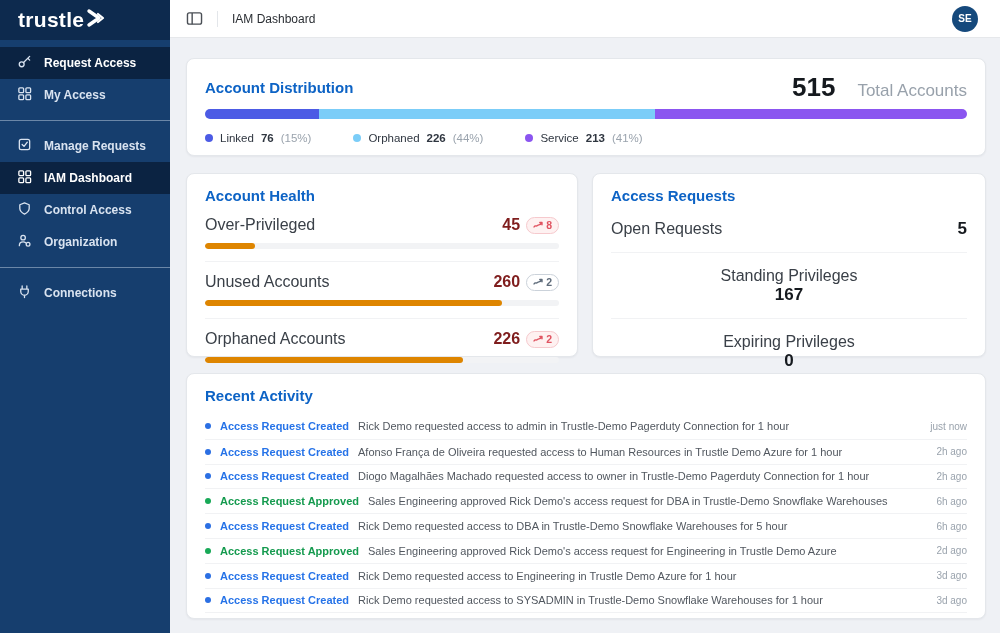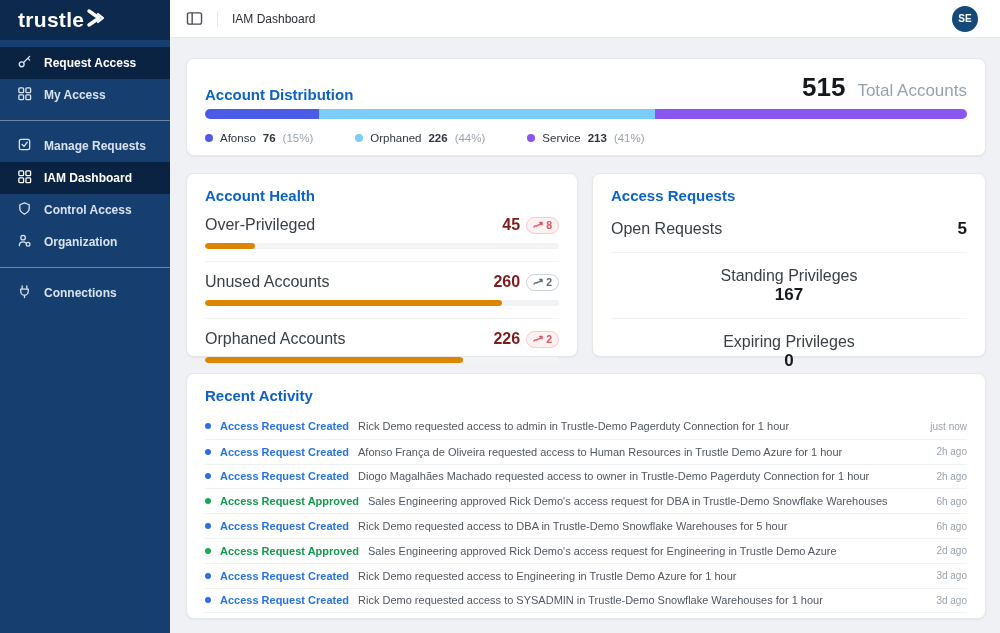--- a/index.html
+++ b/index.html
@@ -41,7 +41,7 @@
 
   
   .card-dist { height:98px; padding:13px 18px 0; margin-bottom:17px; }
-  .dist-head { display:flex; justify-content:space-between; align-items:flex-end; }
+  .dist-head { display:flex; justify-content:space-between; align-items:center; }
   .dist-total-wrap { display:flex; align-items:baseline; gap:12px; }
   .dist-total { font-size:26px; font-weight:700; color:#15191E; }
   .dist-total-label { font-size:17px; color:#98A1AB; }

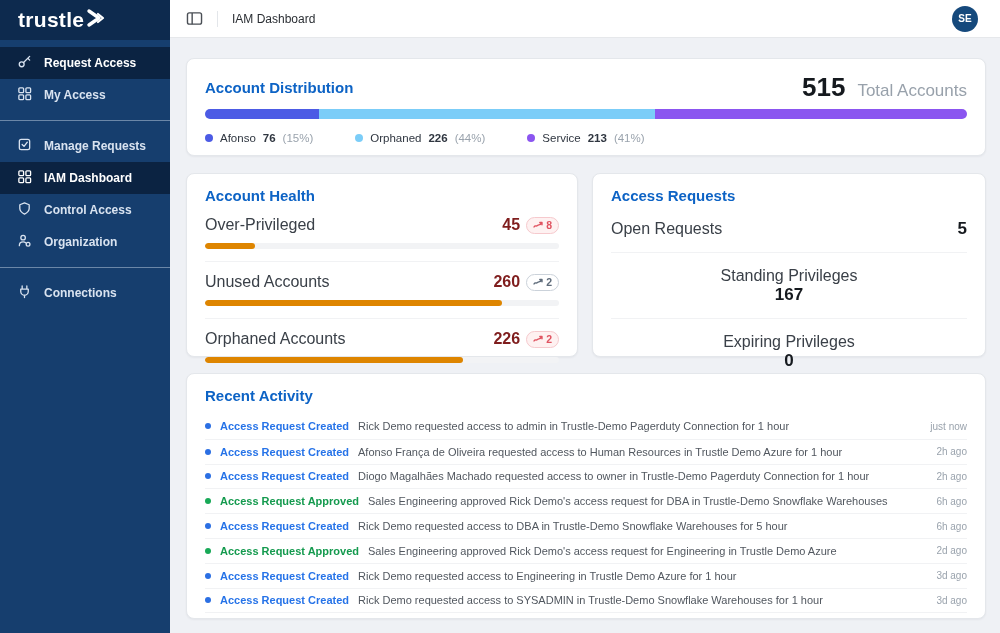--- a/index.html
+++ b/index.html
@@ -42,7 +42,7 @@
   
   .card-dist { height:98px; padding:13px 18px 0; margin-bottom:17px; }
   .dist-head { display:flex; justify-content:space-between; align-items:center; }
-  .dist-total-wrap { display:flex; align-items:baseline; gap:12px; }
+  .dist-total-wrap { display:flex; align-items:baseline; gap:22px; }
   .dist-total { font-size:26px; font-weight:700; color:#15191E; }
   .dist-total-label { font-size:17px; color:#98A1AB; }
   .dist-bar { display:flex; height:10px; border-radius:6px; overflow:hidden; margin-top:6px; }

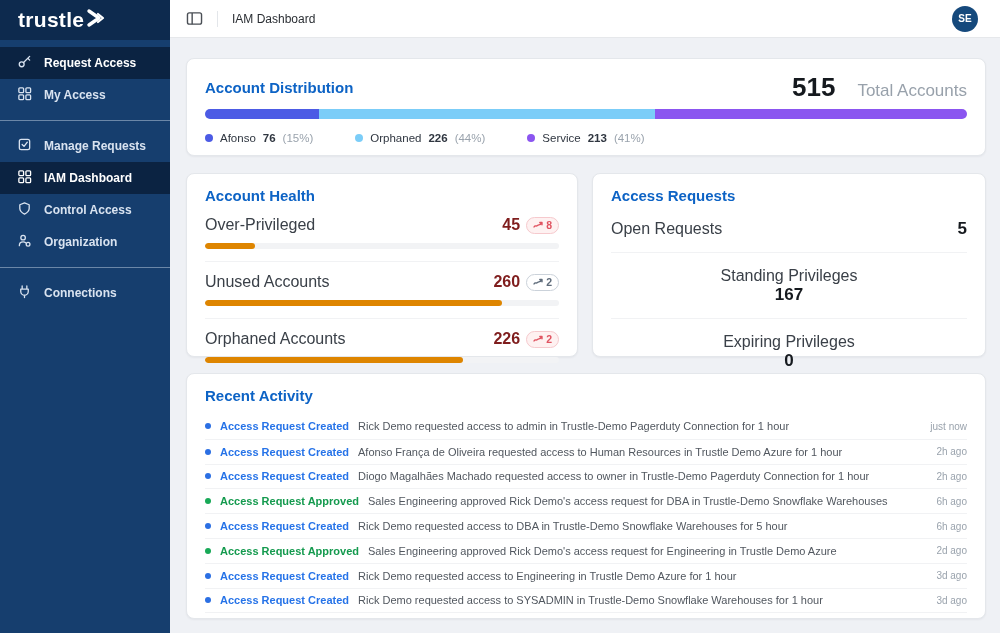--- a/index.html
+++ b/index.html
@@ -207,7 +207,7 @@
     <div class="legend">
       <span class="legend-item">
         <span class="legend-dot" style="background:#4C5BE5"></span>
-        <span>Afonso</span>
+        <span>Linked</span>
         <span class="legend-val">76</span>
         <span class="legend-pct">(15%)</span>
       </span>

